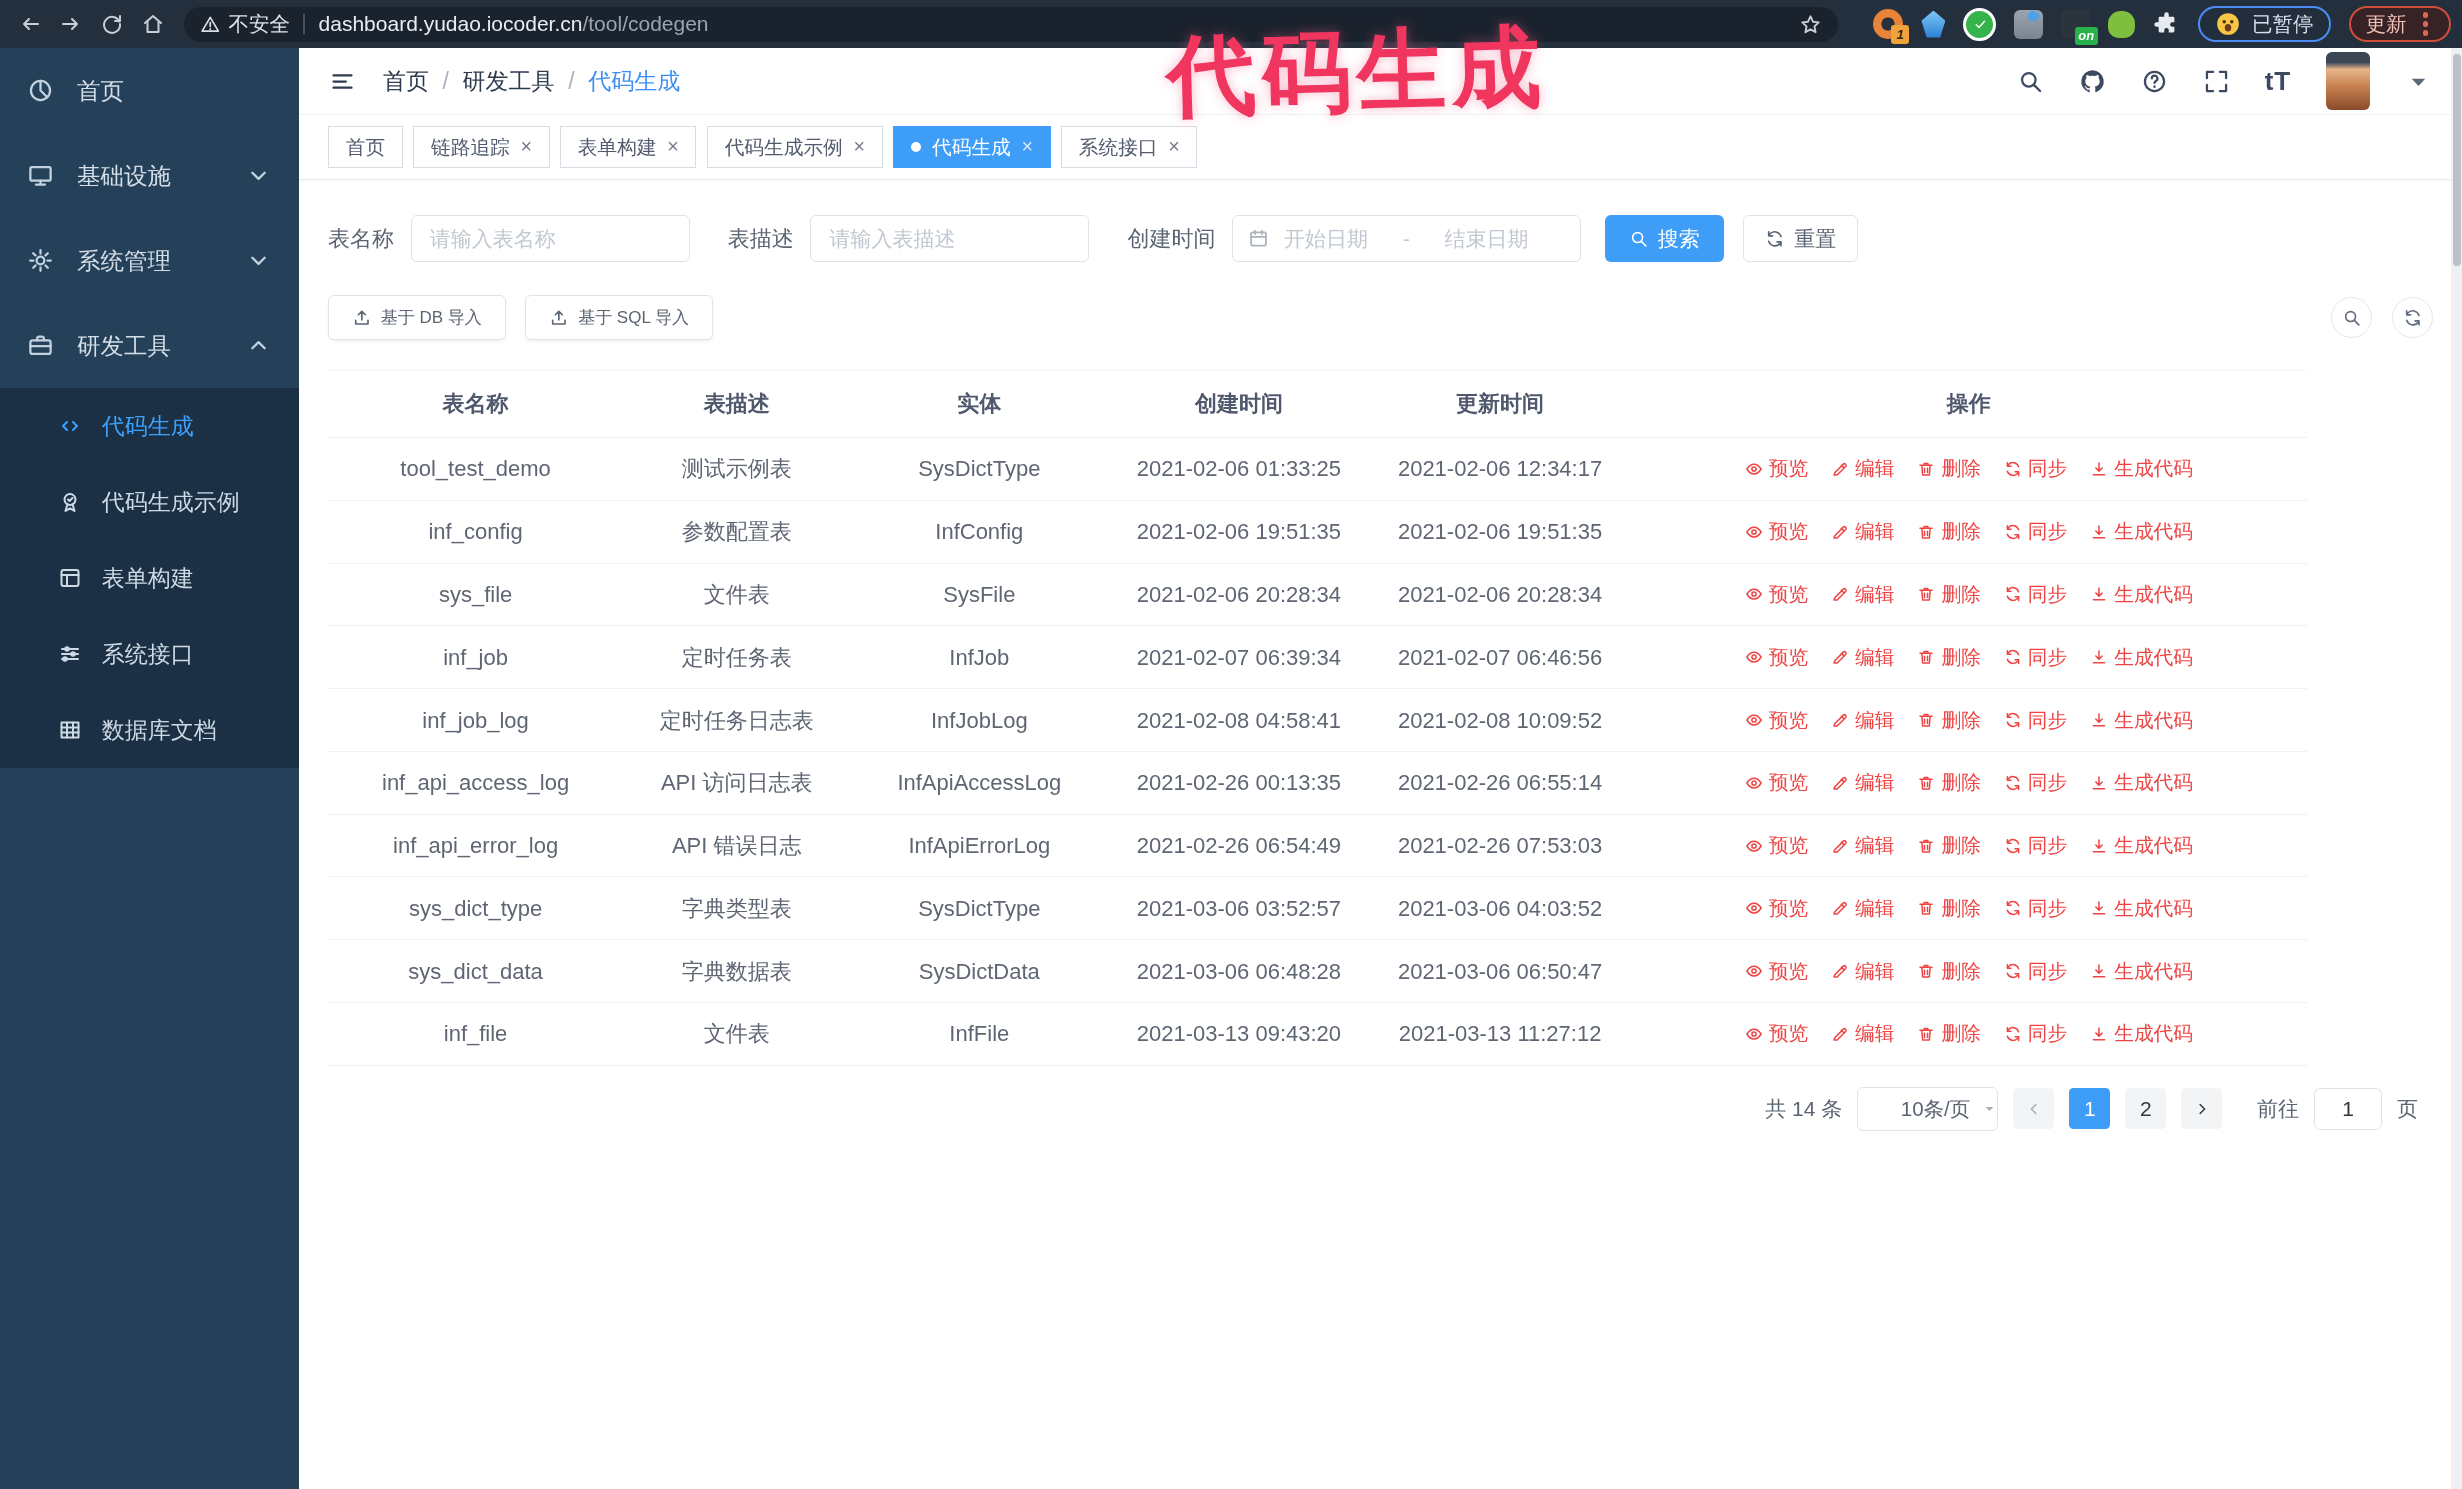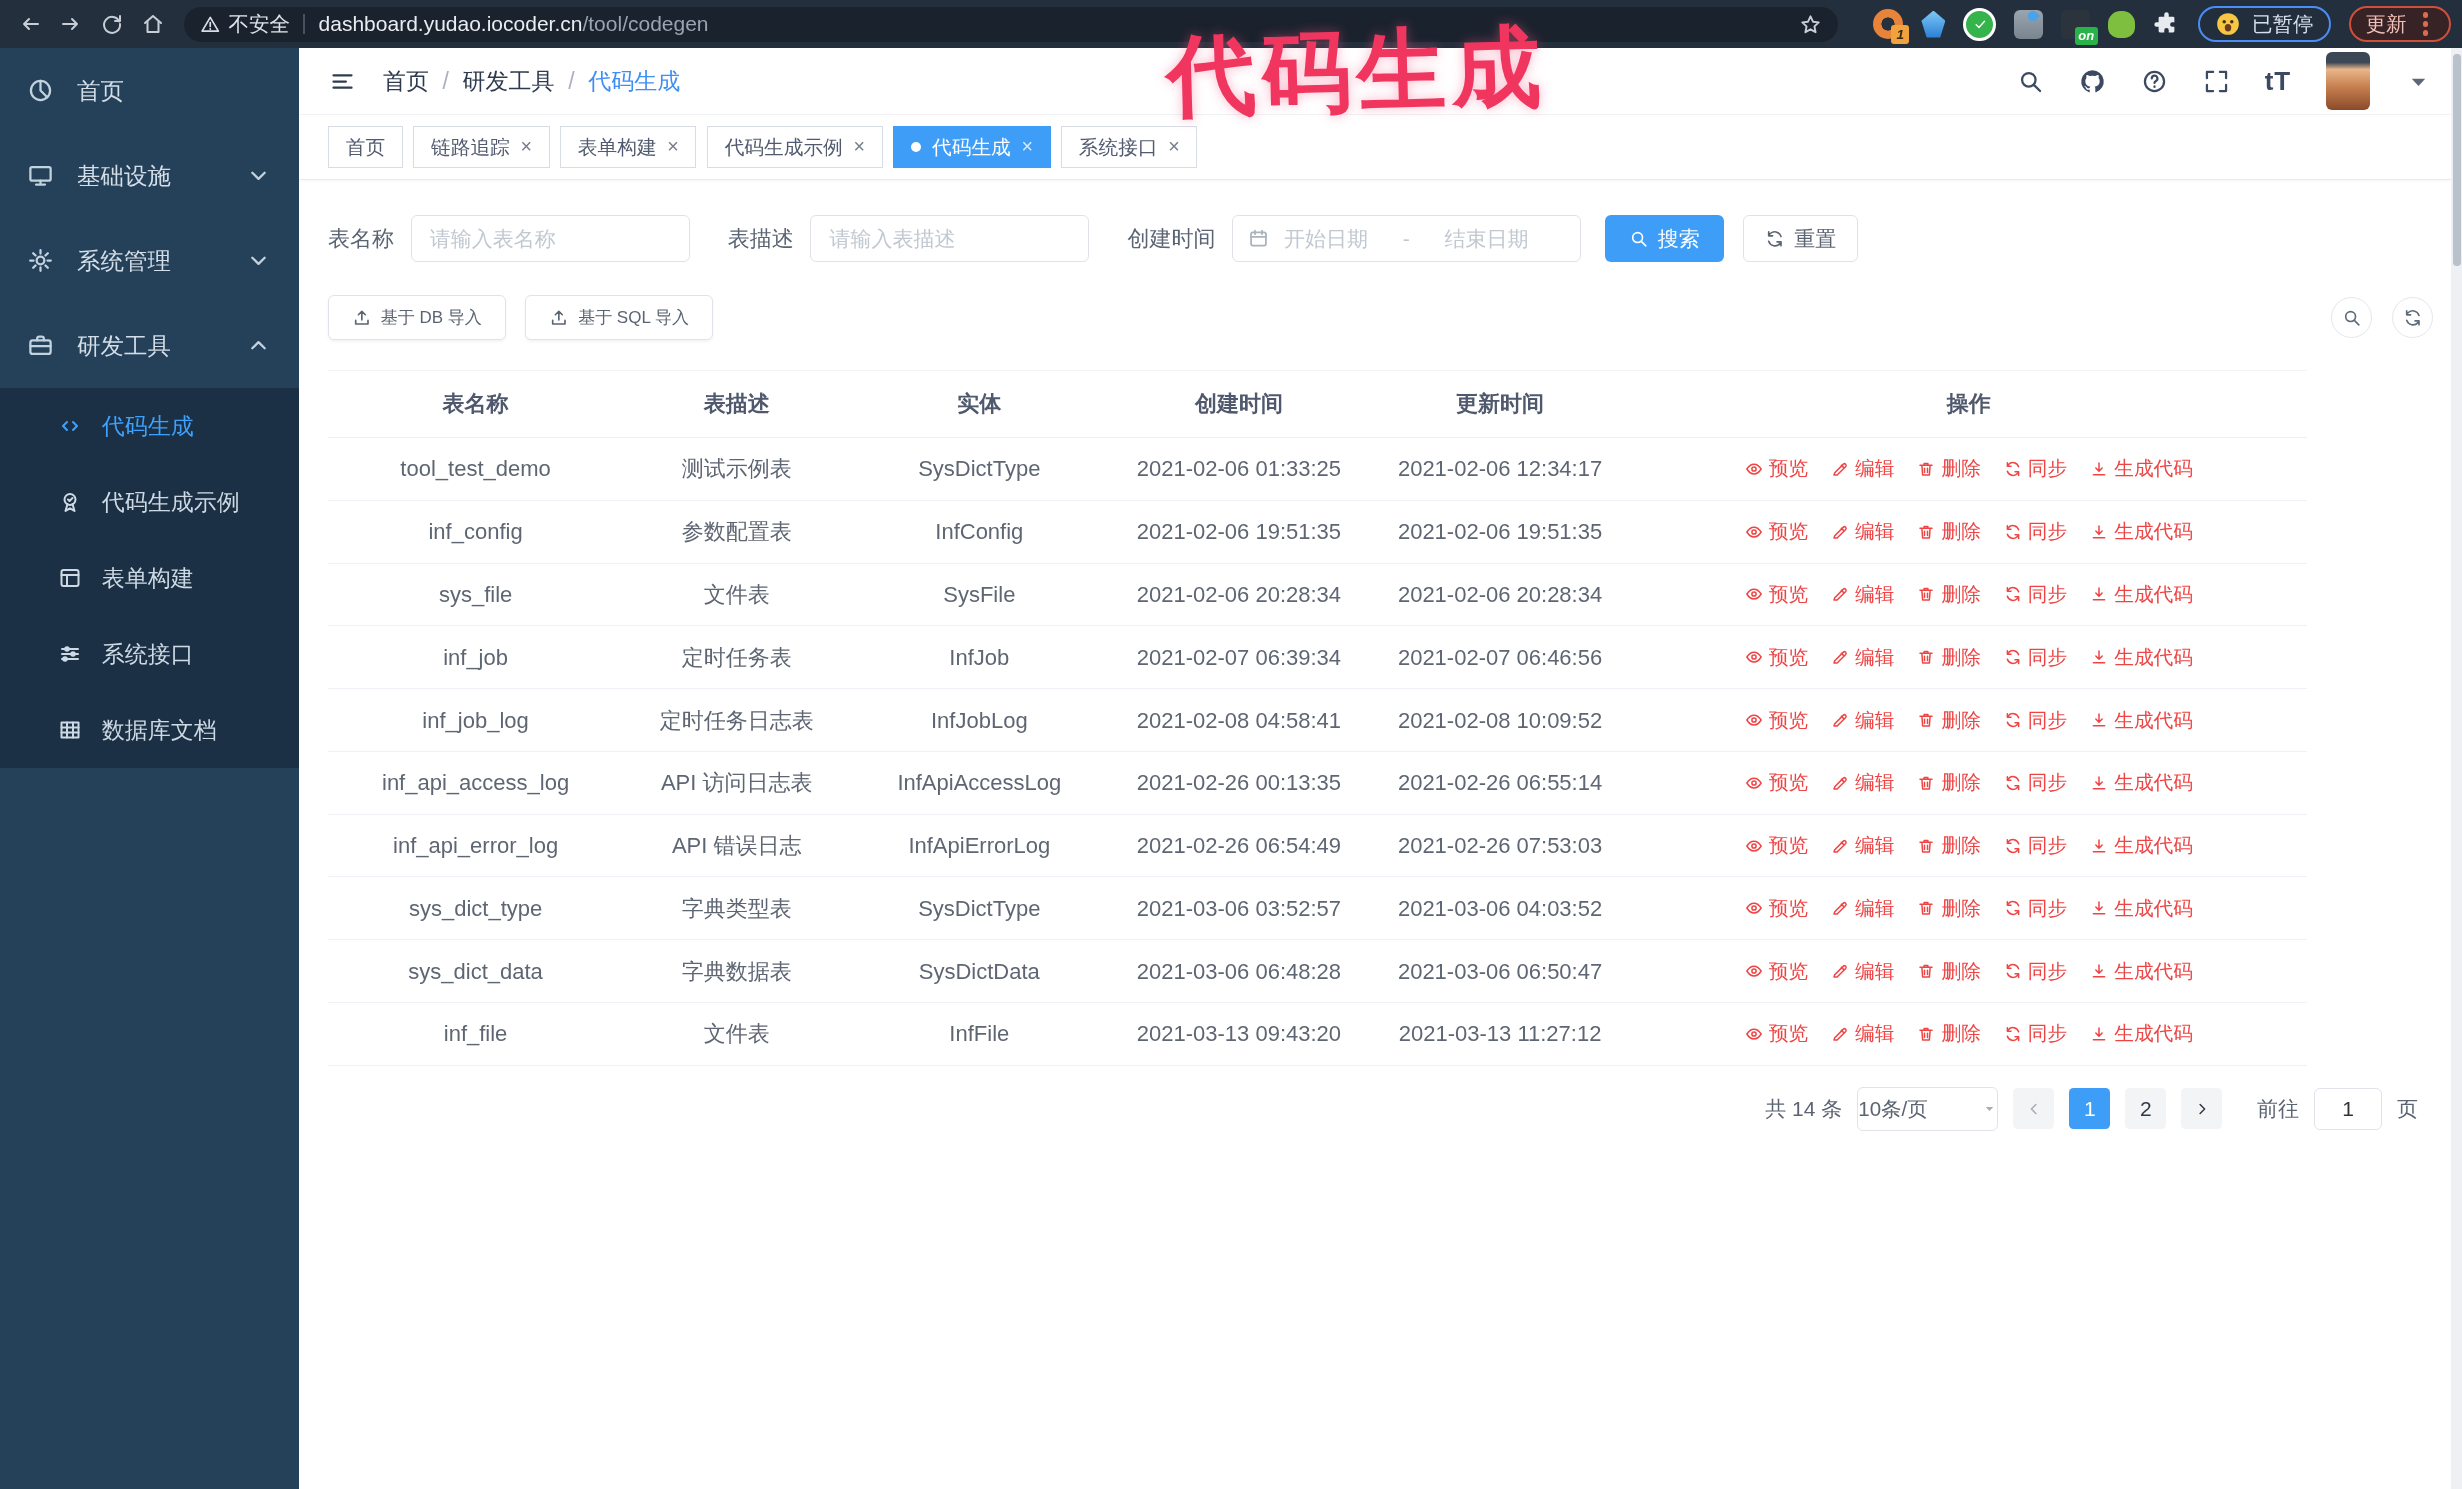--- a/index.html
+++ b/index.html
@@ -93,7 +93,7 @@
   .action-link .ic{font-size:18px;}
 
   .pagination{display:flex;align-items:center;justify-content:flex-end;gap:15px;margin:21px 15px 0 0;font-size:21px;color:#5b6472;padding-bottom:15px;}
-  .psize{width:141px;height:44px;border:1.5px solid #e0e4ea;border-radius:6px;display:flex;align-items:center;justify-content:space-between;gap:12px;font-size:20.5px;cursor:pointer;}
+  .psize{width:141px;height:44px;border:1.5px solid #e0e4ea;border-radius:6px;display:flex;align-items:center;justify-content:flex-end;gap:12px;font-size:20.5px;cursor:pointer;}
   .psize .ic{font-size:15px;color:#a6adb8;}
   .pg-btn{min-width:41px;height:41px;background:#f3f4f6;border-radius:4.5px;display:flex;align-items:center;justify-content:center;font-size:21px;color:#303848;cursor:pointer;}
   .pg-btn .ic{font-size:18px;}

